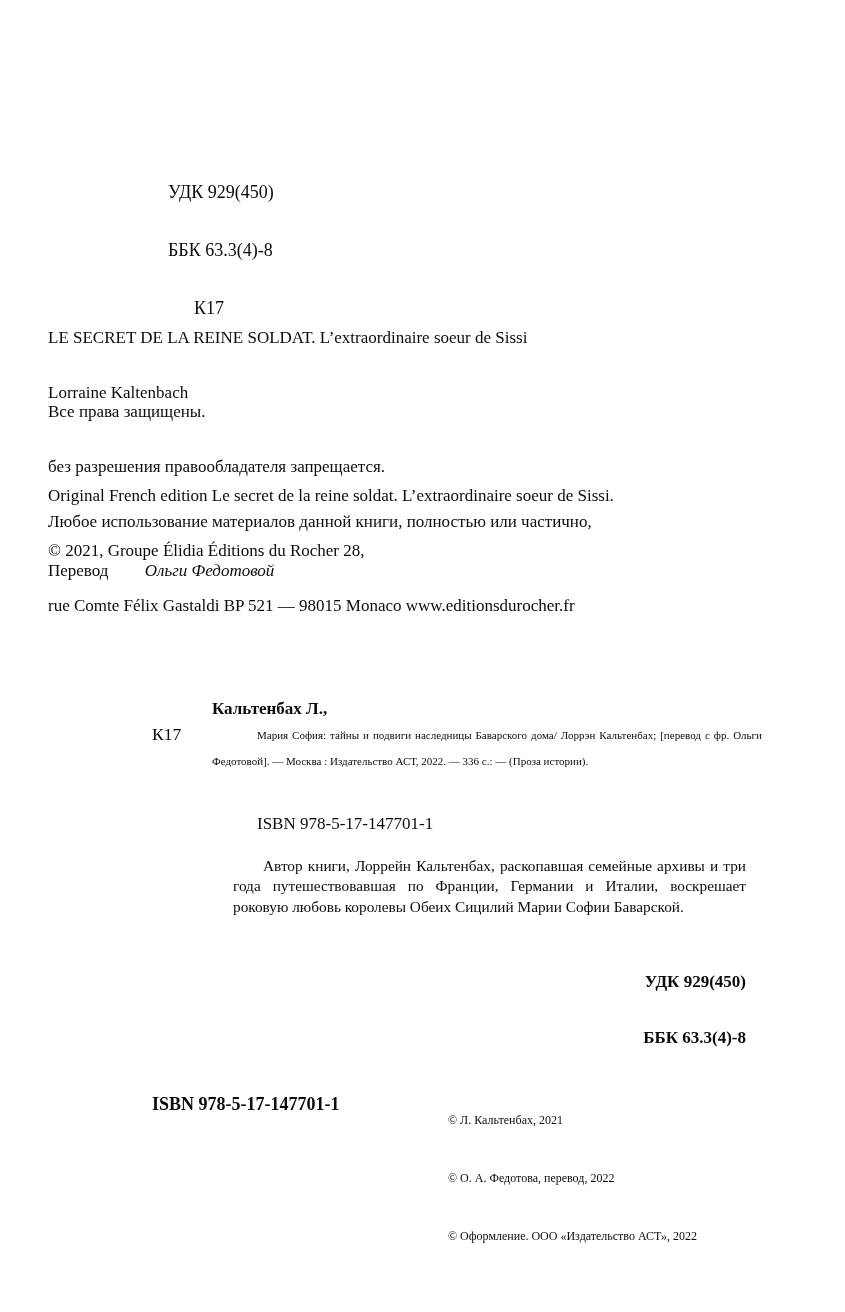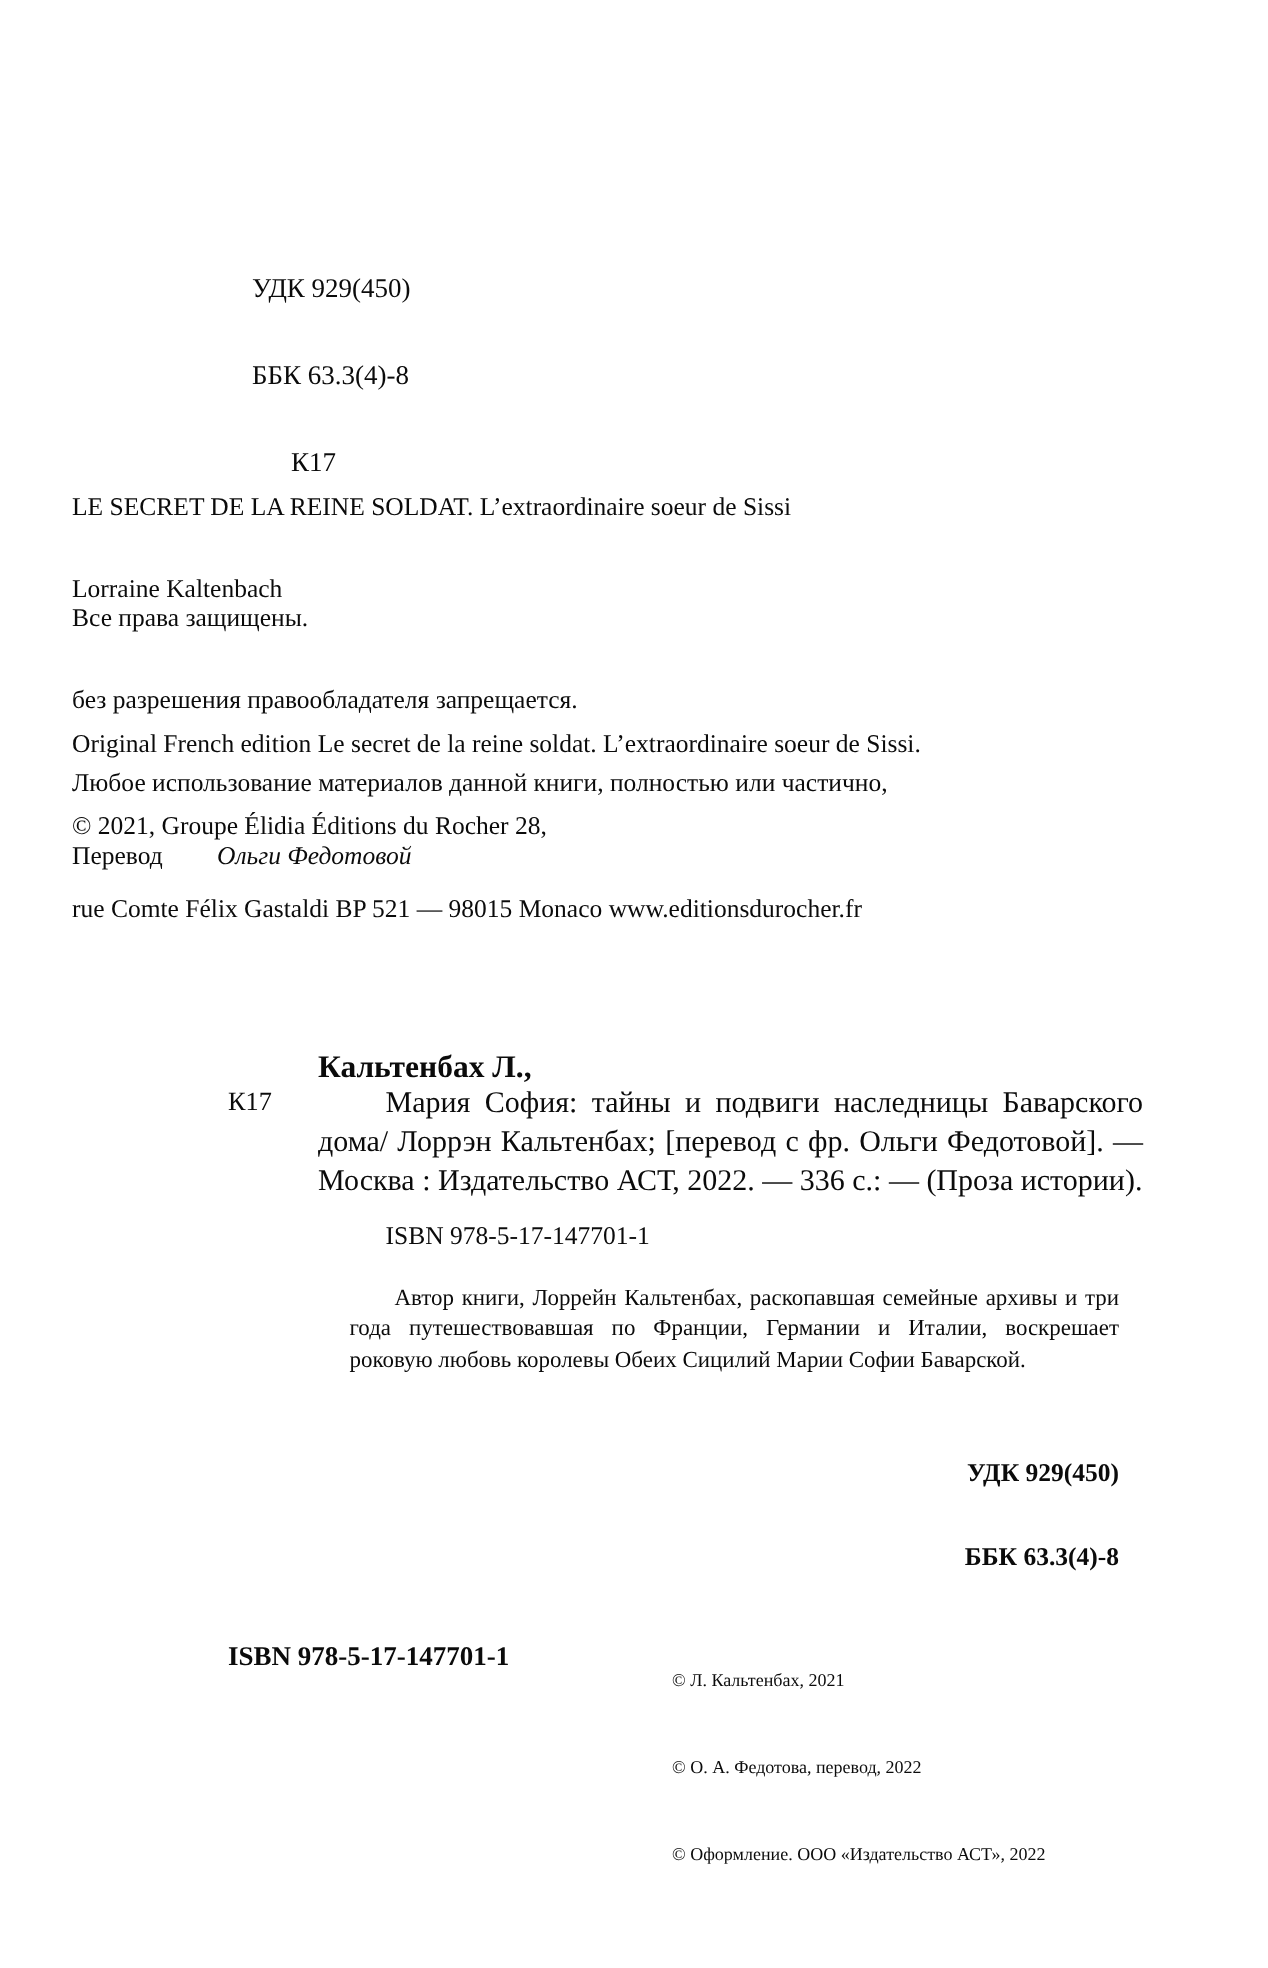--- a/index.html
+++ b/index.html
@@ -28,7 +28,7 @@
   .italic { font-style: italic; }
 
   
-  .card-author { left: 180px; top: 667px; font-size: 21px; font-weight: bold; }
+  .card-author { left: 180px; top: 667px; font-size: 17px; font-weight: bold; }
   .card-index  { left: 120px; top: 692px; font-size: 17.5px; }
   .card-desc   {
     left: 180px; top: 691px; width: 582px;

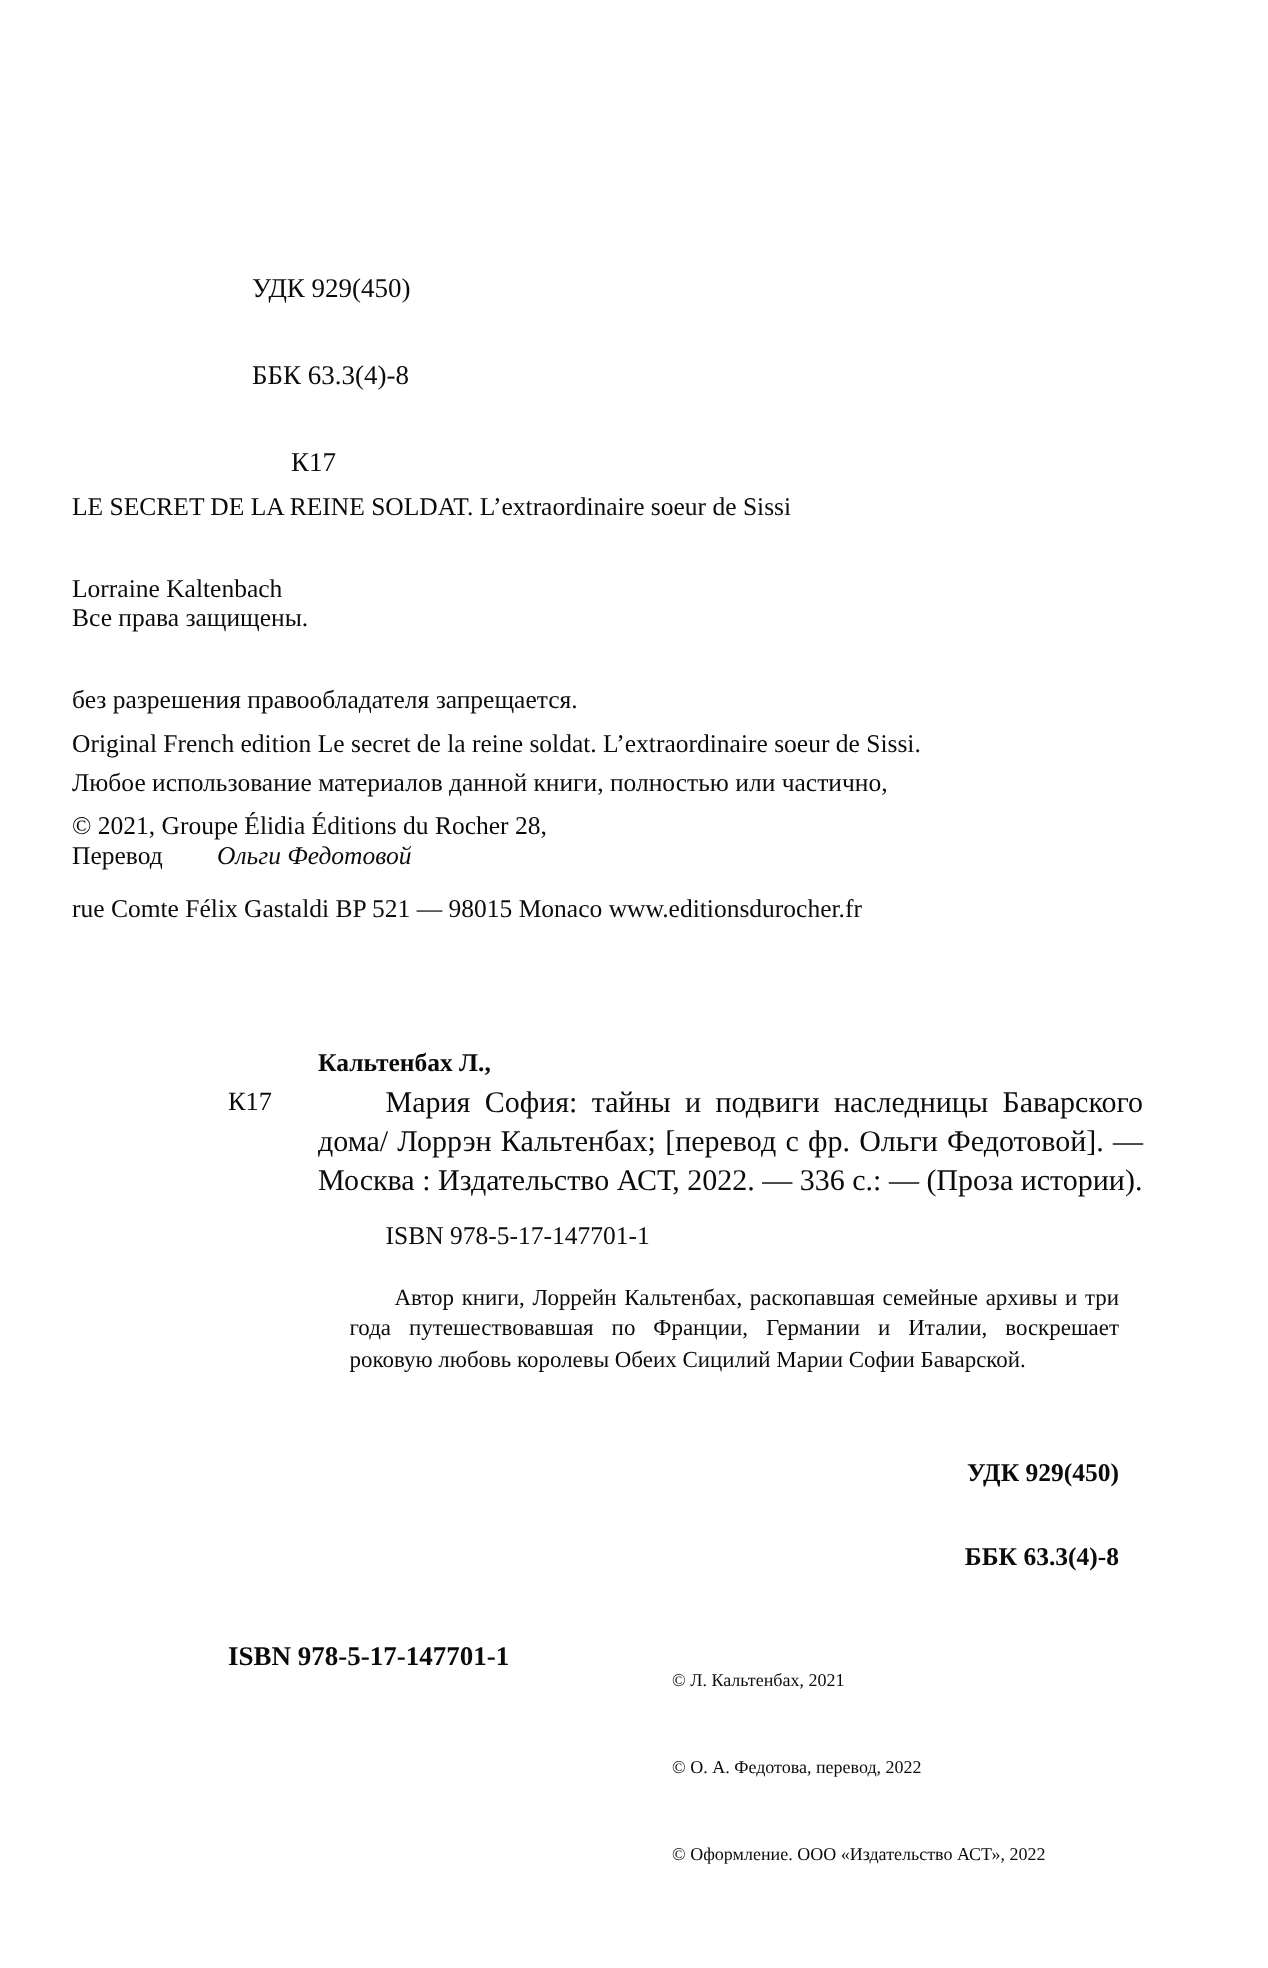--- a/index.html
+++ b/index.html
@@ -32,7 +32,7 @@
   .card-index  { left: 120px; top: 692px; font-size: 17.5px; }
   .card-desc   {
     left: 180px; top: 691px; width: 582px;
-    font-size: 20px; line-height: 25.8px;
+    font-size: 11px; line-height: 25.8px;
     text-align: justify; text-indent: 45px;
   }
   .card-isbn { left: 225px; top: 782px; font-size: 17px; }

